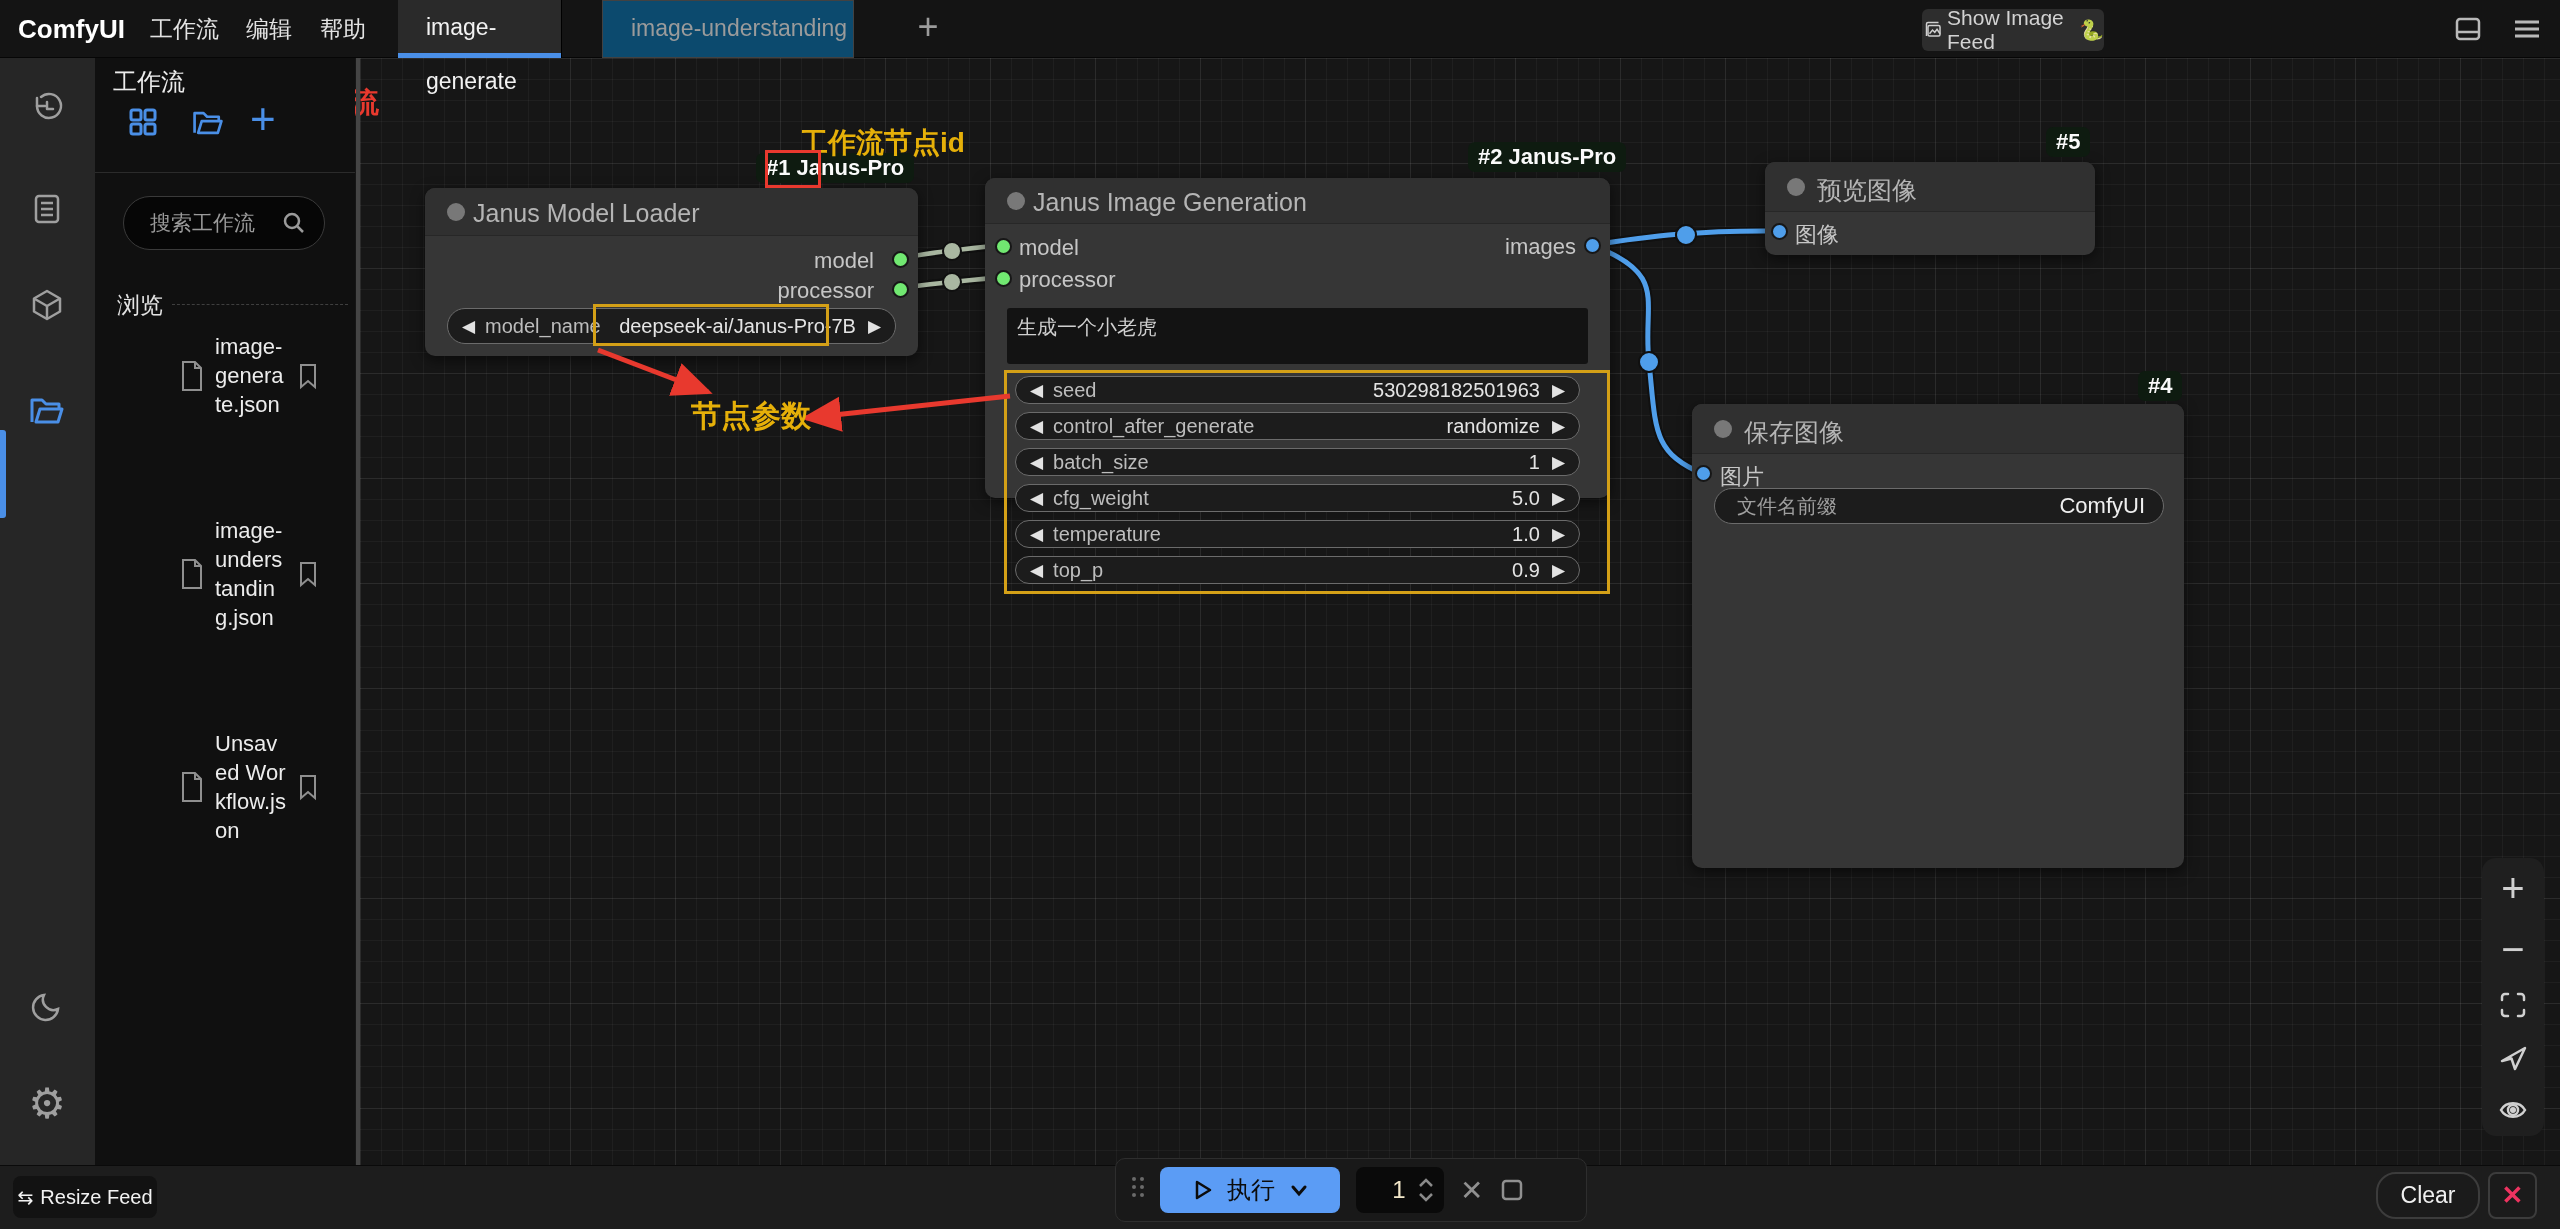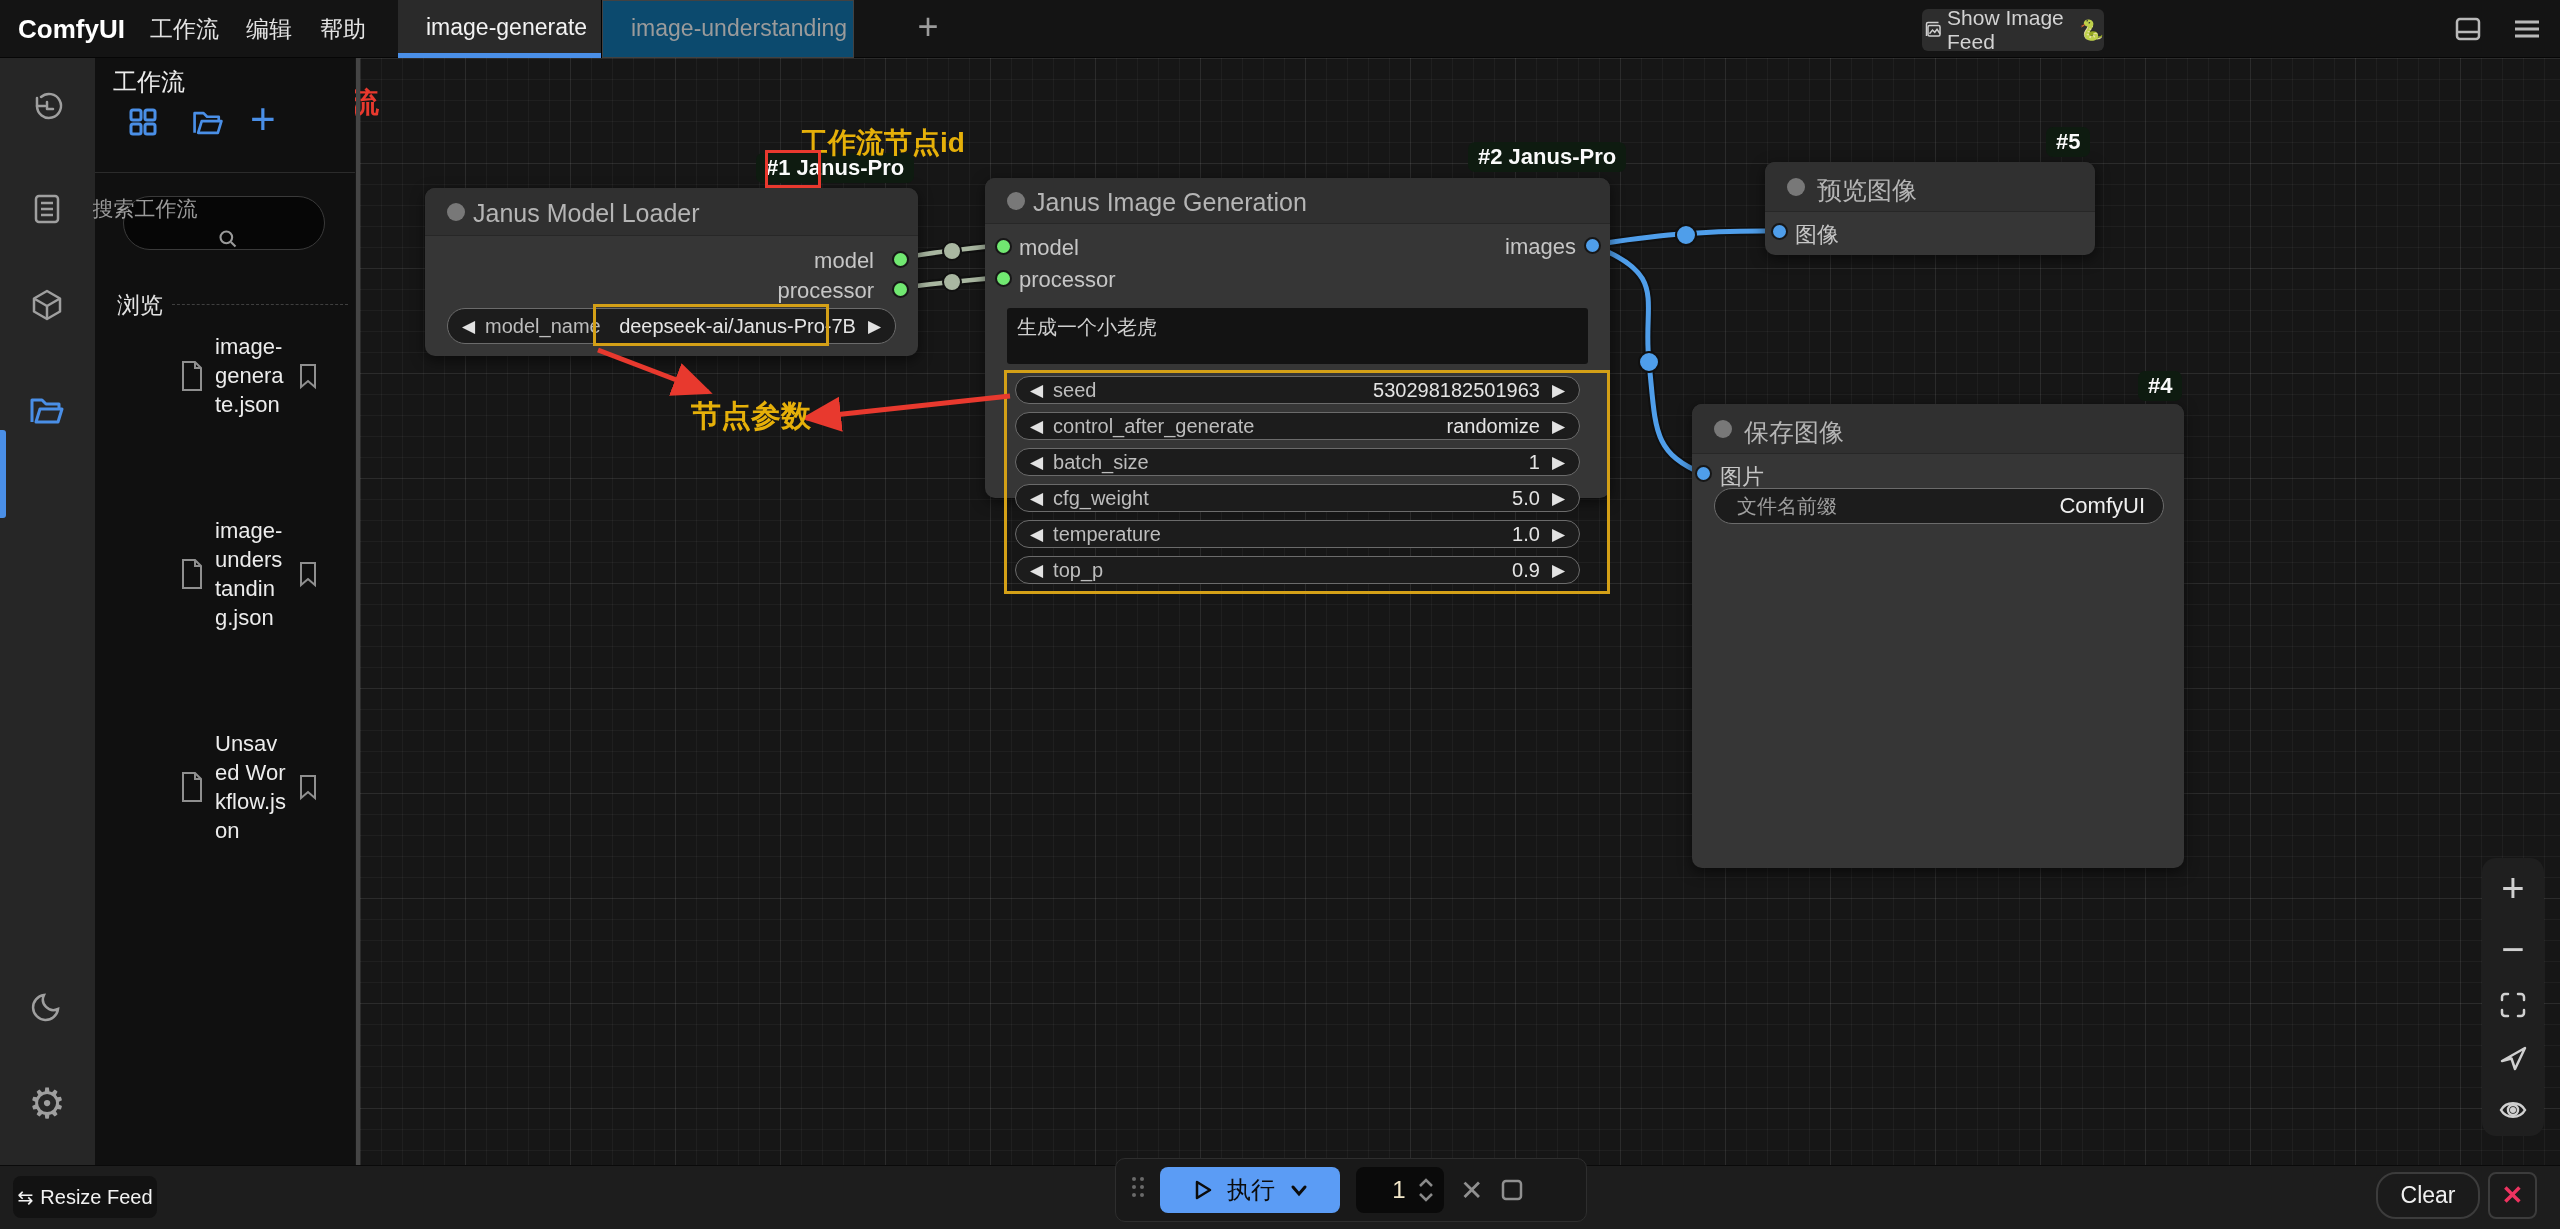--- a/index.html
+++ b/index.html
@@ -13,7 +13,7 @@
   .menu-item { position:absolute; top:0; line-height:58px; font-size:23px; color:#e3e3e3; }
   .menu-workflow { left:150px; } .menu-edit { left:246px; } .menu-help { left:320px; }
   .tab { position:absolute; top:0; height:58px; line-height:54px; text-align:left; padding-left:28px; font-size:23px; }
-  .tab-active { left:398px; width:204px; background:#2a2a2a; color:#f2f2f2; border-right:1px solid #000; }
+  .tab-active { left:398px; width:164px; background:#2a2a2a; color:#f2f2f2; border-right:1px solid #000; }
   .tab-active .underline { position:absolute; left:0; bottom:0; width:100%; height:5px; background:#4a8fe7; }
   .tab-inactive { left:602px; width:252px; background:#0c4a6e; color:#9b9b9b; border:1px solid #424242; }
   .new-tab { position:absolute; left:906px; top:0; width:44px; height:58px; line-height:54px; text-align:center; font-size:36px; color:#9b9b9b; font-weight:300; }

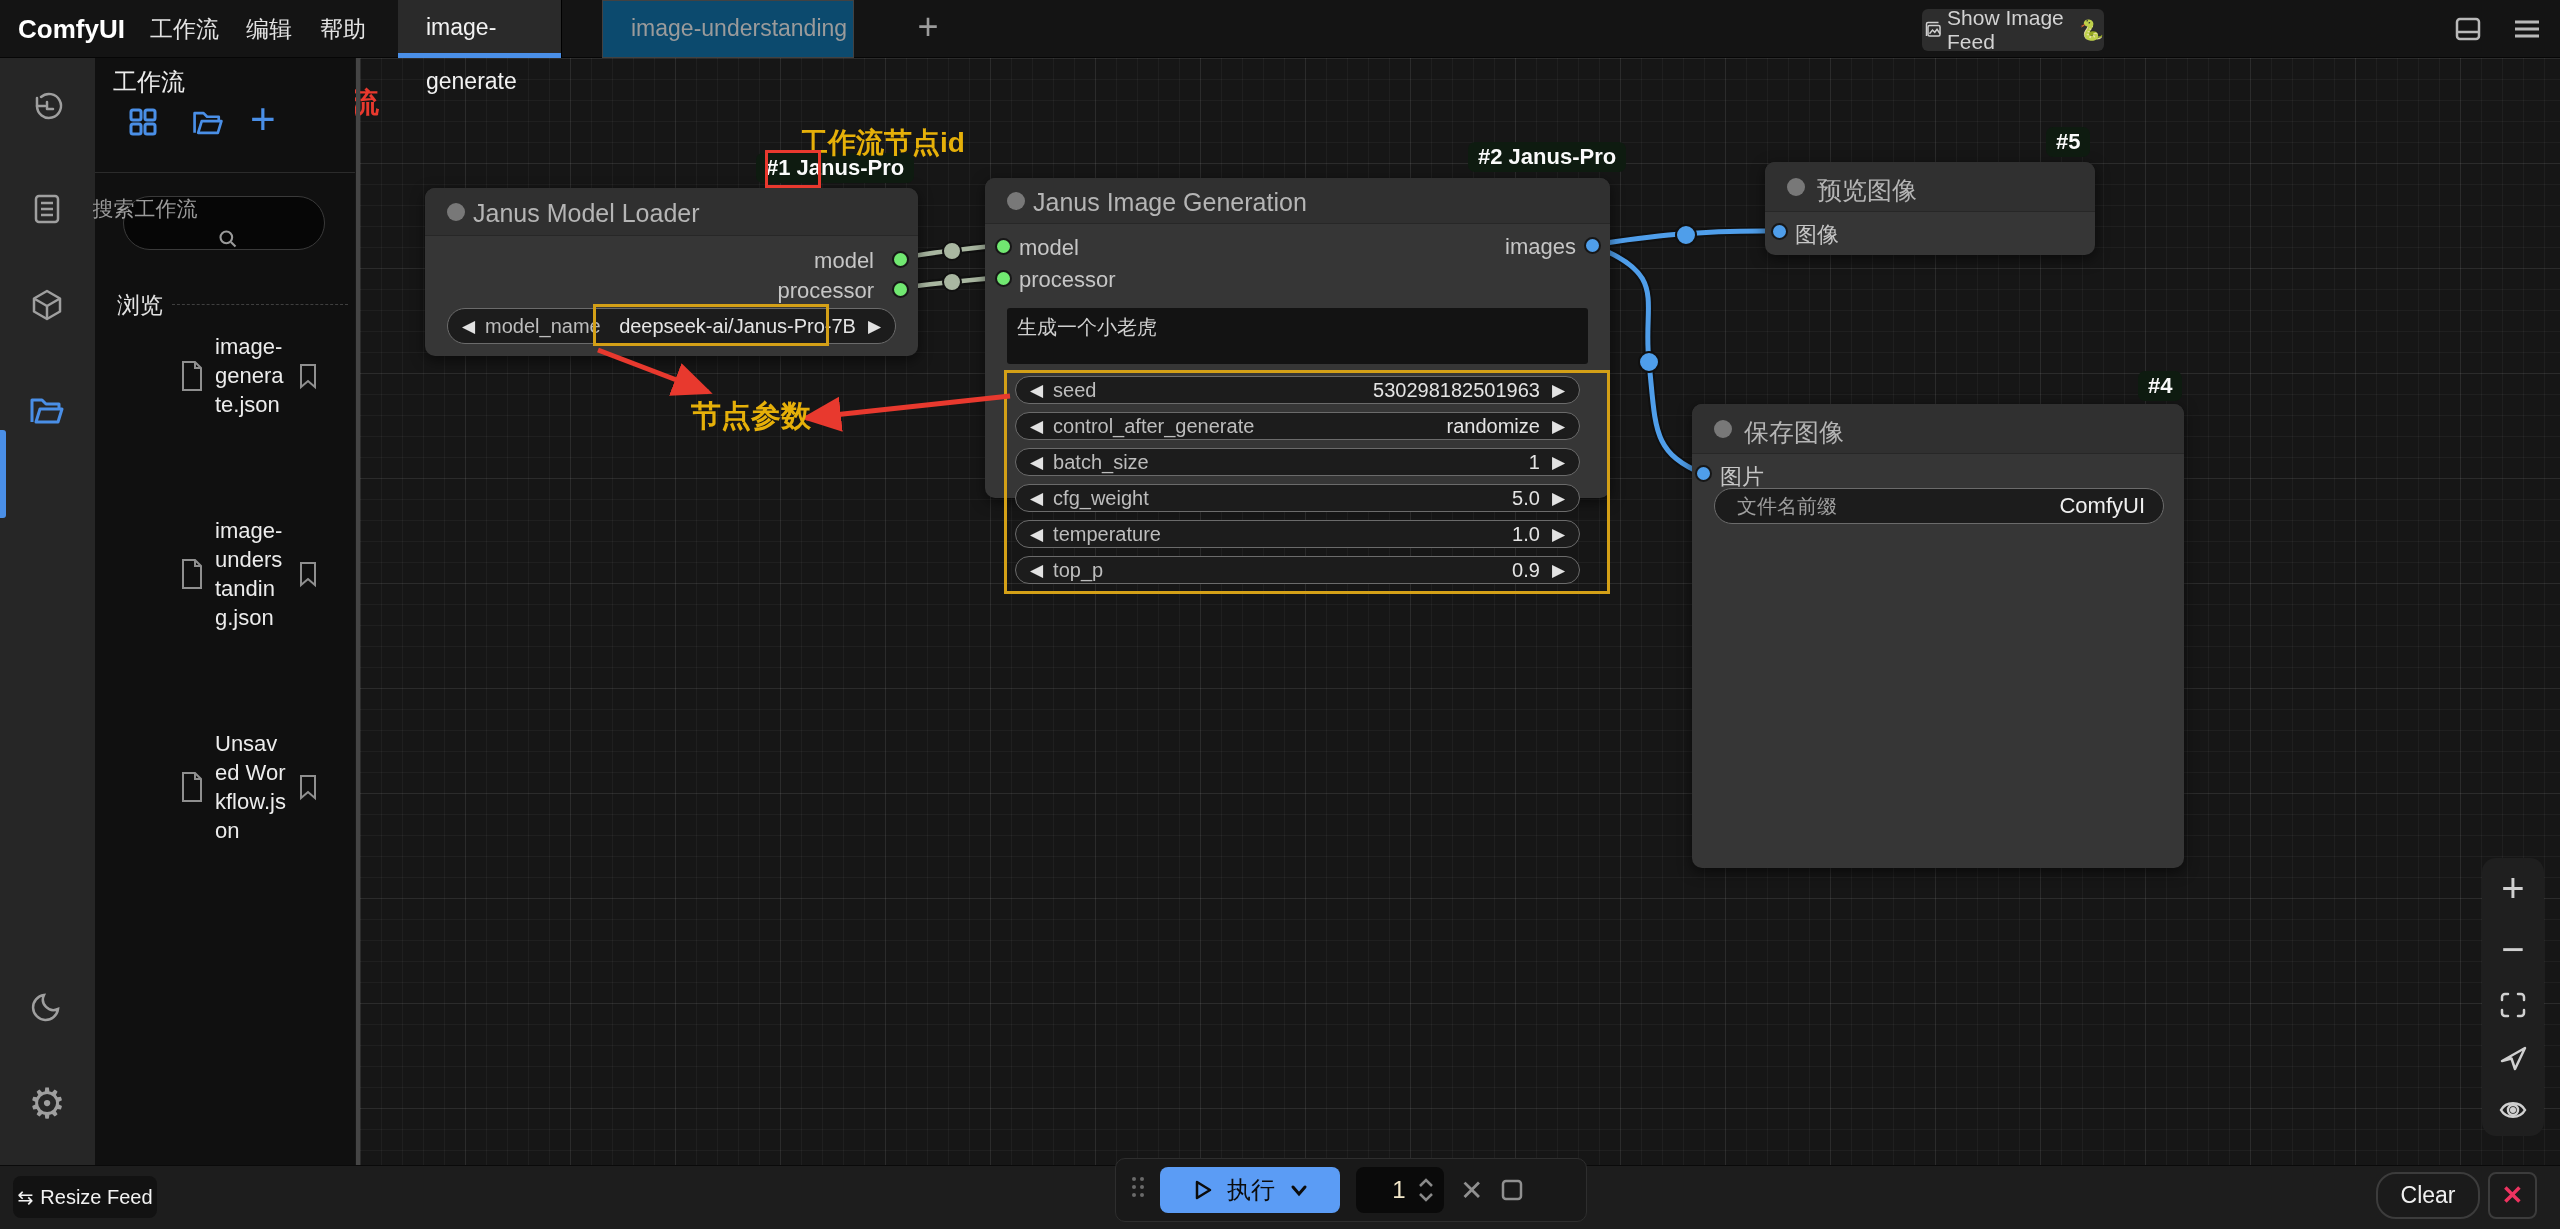--- a/index.html
+++ b/index.html
@@ -30,7 +30,7 @@
   .panel { position:absolute; left:95px; top:58px; width:260px; height:1107px; background:#101010; z-index:20; }
   .panel-title { position:absolute; left:18px; top:8px; font-size:24px; color:#ececec; }
   .panel-divider { position:absolute; left:0; top:114px; width:260px; height:1px; background:#2b2b2b; }
-  .search-box { position:absolute; left:28px; top:138px; width:202px; height:54px; background:#060606; border:1px solid #3a3a3a; border-radius:28px; display:flex; align-items:center; padding:0 18px 0 26px; gap:8px;flex-direction:column; }
+  .search-box { position:absolute; left:28px; top:138px; width:202px; height:54px; background:#060606; border:1px solid #3a3a3a; border-radius:28px; display:flex; align-items:center; padding:0 18px 0 26px; gap:8px; }
   .search-box input { flex:1; min-width:0; background:transparent; border:none; outline:none; color:#cfcfcf; font-size:21px; font-family:inherit; }
   .search-box input::placeholder { color:#9a9a9a; }
   .browse-label { position:absolute; left:22px; top:232px; font-size:23px; color:#e3e3e3; }

